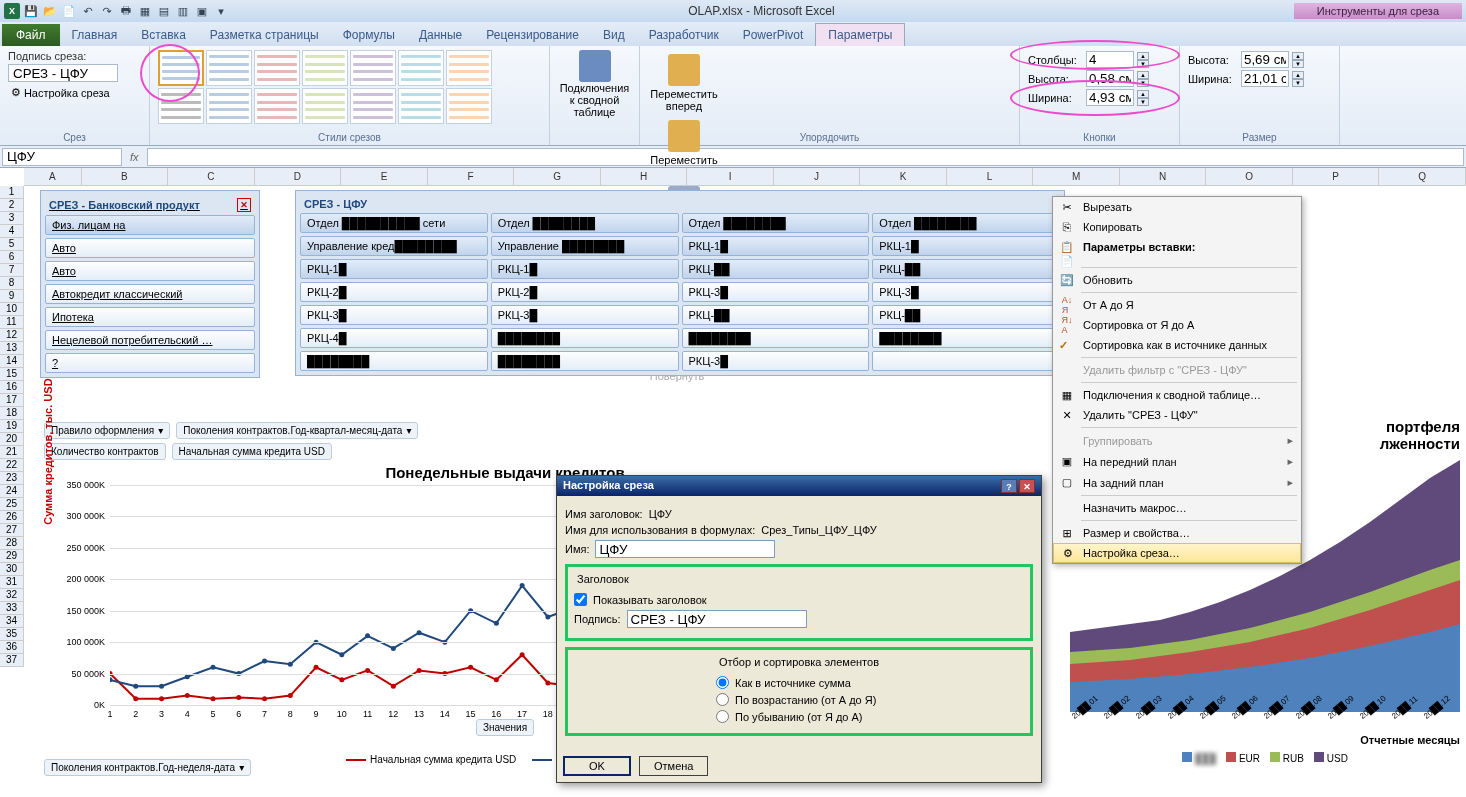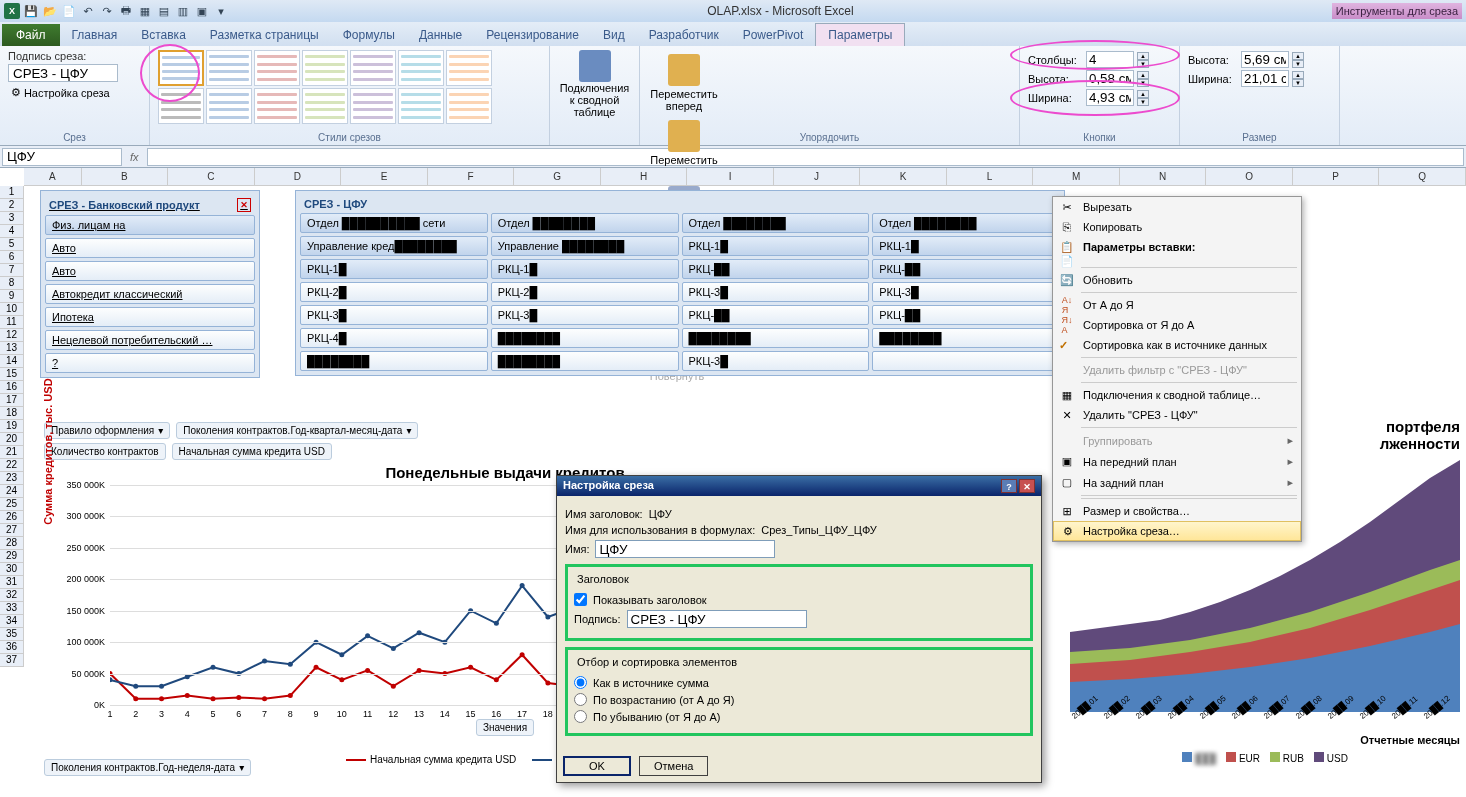--- a/index.html
+++ b/index.html
@@ -8,7 +8,7 @@
 .qat-icon { width:16px; height:16px; display:inline-flex; align-items:center; justify-content:center; color:#345; }
 .excel-icon { background:#217346; color:#fff; font-weight:bold; font-size:9px; width:16px; height:16px; display:flex; align-items:center; justify-content:center; border-radius:2px;}
 .title-area { flex:1; text-align:center; font-size:12px; color:#333; }
-.context-tab { background:linear-gradient(#e0b4e0,#c88cc8); padding:2px 4px; margin-left:auto; font-size:11px; color:#3a2040; }
+.context-tab { background:linear-gradient(#e0b4e0,#c88cc8); padding:2px 23px; margin-left:auto; font-size:11px; color:#3a2040; }
 .ribbon-tabs { background:linear-gradient(#e4edf7,#d1dff0); height:24px; display:flex; align-items:flex-end; padding-left:2px; }
 .tab-file { background:linear-gradient(#3f7b2f,#2d5a20); color:#fff; padding:4px 14px; font-size:12px; }
 .tab { padding:4px 12px; font-size:12px; color:#3a5a8a; cursor:pointer; }

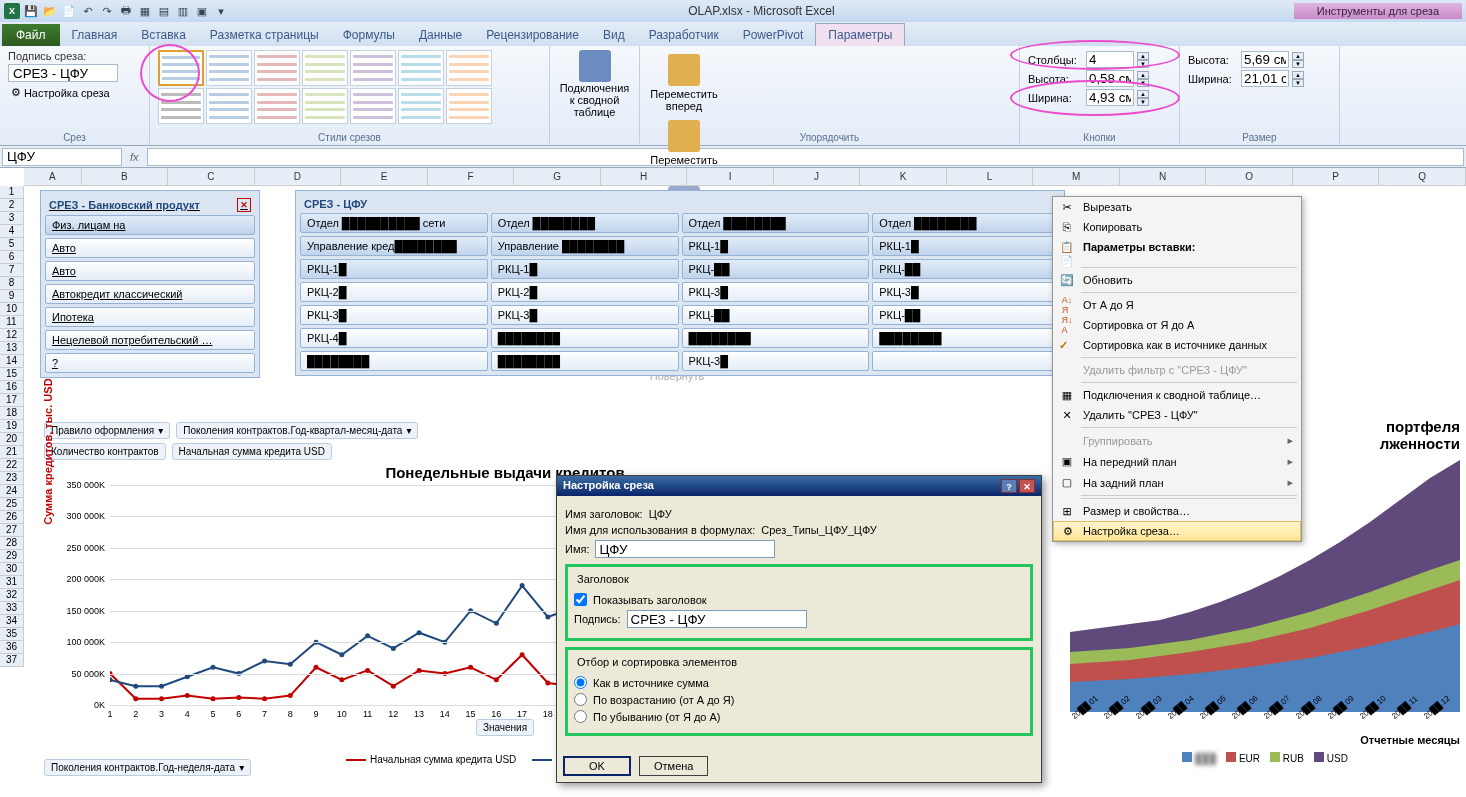--- a/index.html
+++ b/index.html
@@ -668,6 +668,9 @@
       <span class="ctx-arrow">▸</span>
     </div>
   <div class="ctx-sep"></div>
+  <div class="ctx-item">
+      <span>Назначить макрос…</span>
+    </div>
   <div class="ctx-sep"></div>
   <div class="ctx-item">
       <span class="ctx-icon">⊞</span>

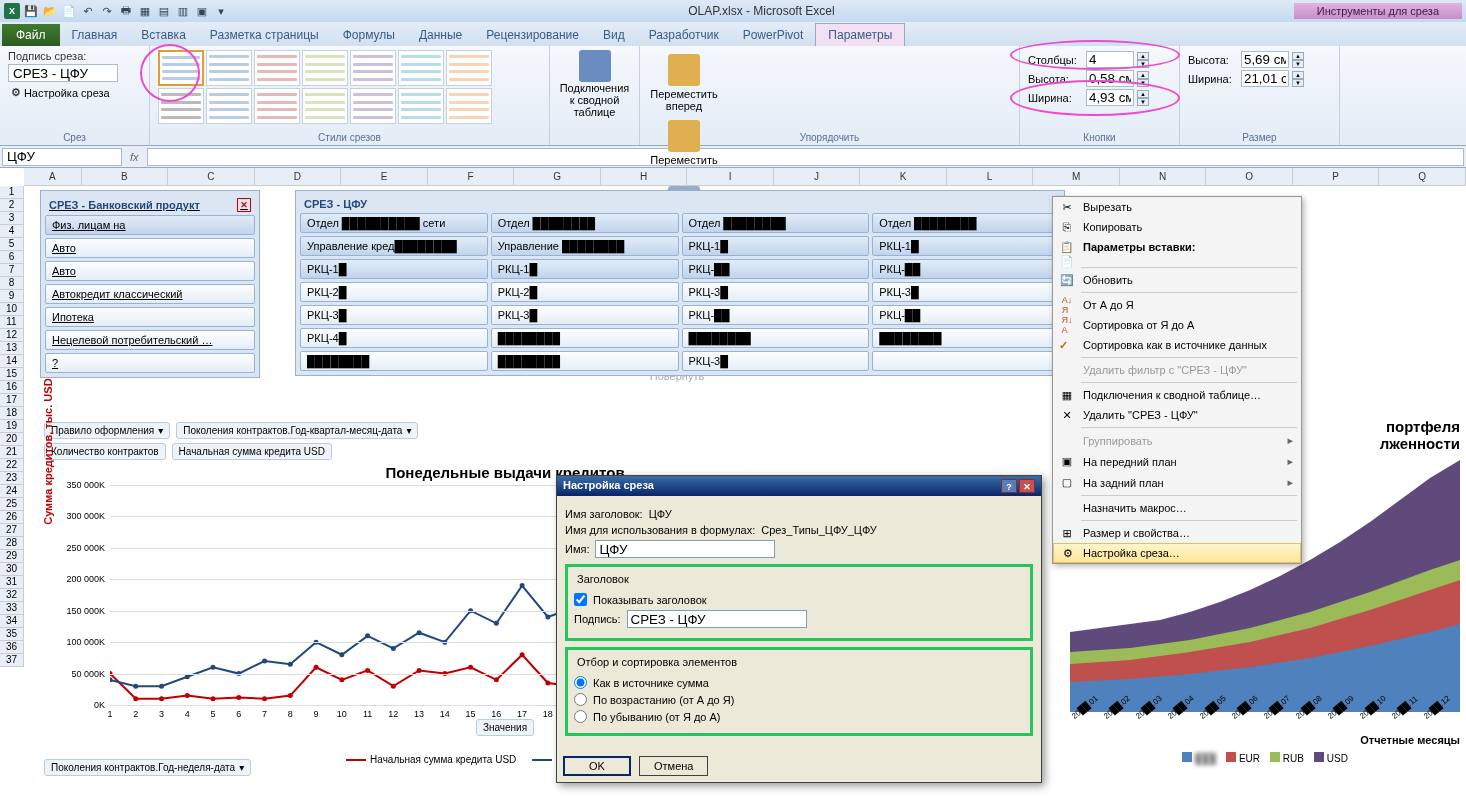--- a/index.html
+++ b/index.html
@@ -581,7 +581,7 @@
           <input type="text" style="width: 180px;" value="СРЕЗ - ЦФУ">
         </div>
     </div>
-    <div class="fieldset" style="display:flex;gap:20px;">
+    <div class="fieldset" style="display:flex;gap:20px;justify-content:center;">
       <div>
         <div class="fs-legend">Отбор и сортировка элементов</div>
         <div class="dlg-row">

